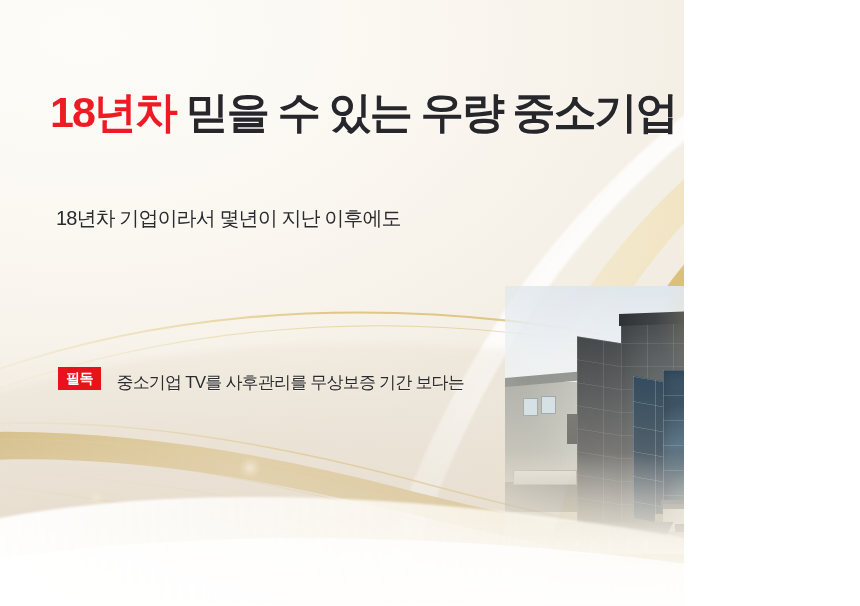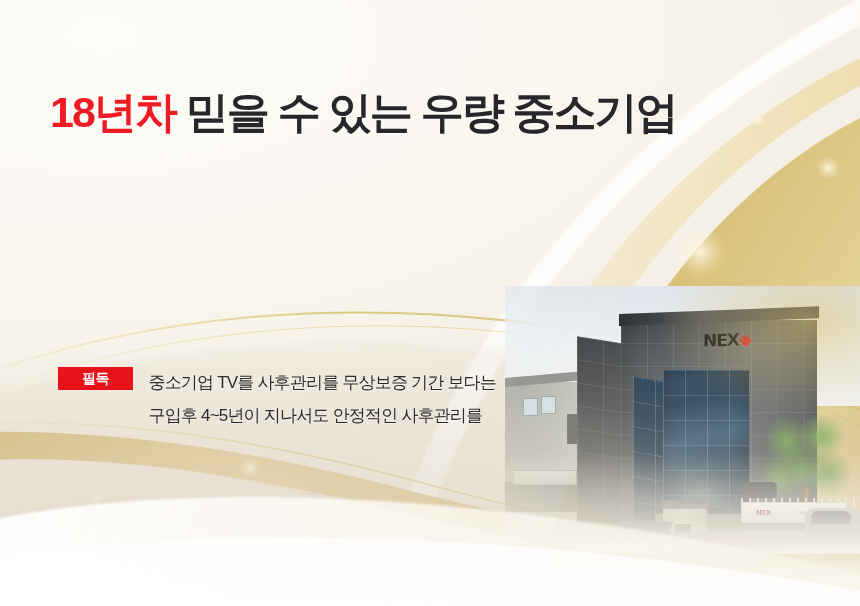--- a/index.html
+++ b/index.html
@@ -10,7 +10,7 @@
   }
   #banner{
     position:relative;
-    width:860px;
+    width:684px;
     height:606px;
     overflow:hidden;
     background:#fde047;

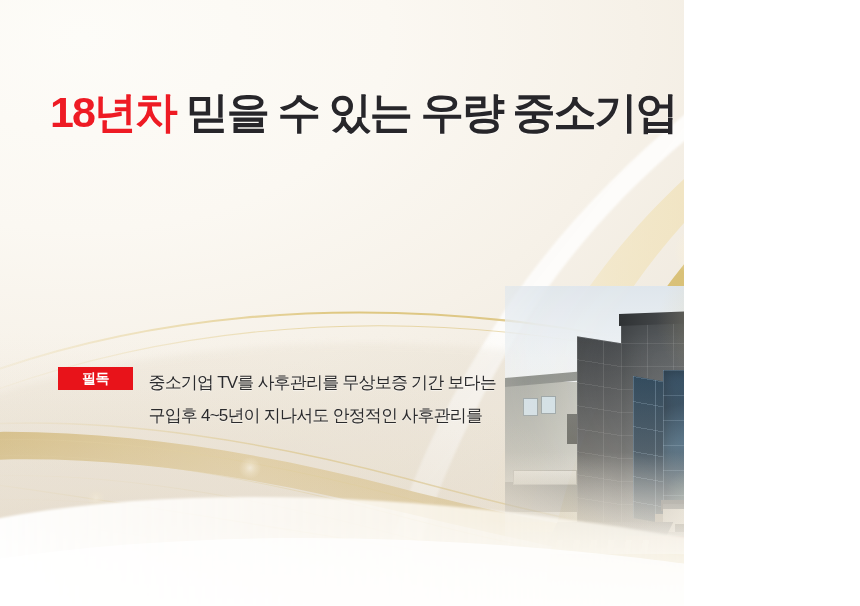--- a/index.html
+++ b/index.html
@@ -428,6 +428,7 @@
   </div>
 
   <div id="body-copy">
+    <div>18년차 기업이라서 몇년이 지난 이후에도</div>
   </div>
 
   <div id="notice">

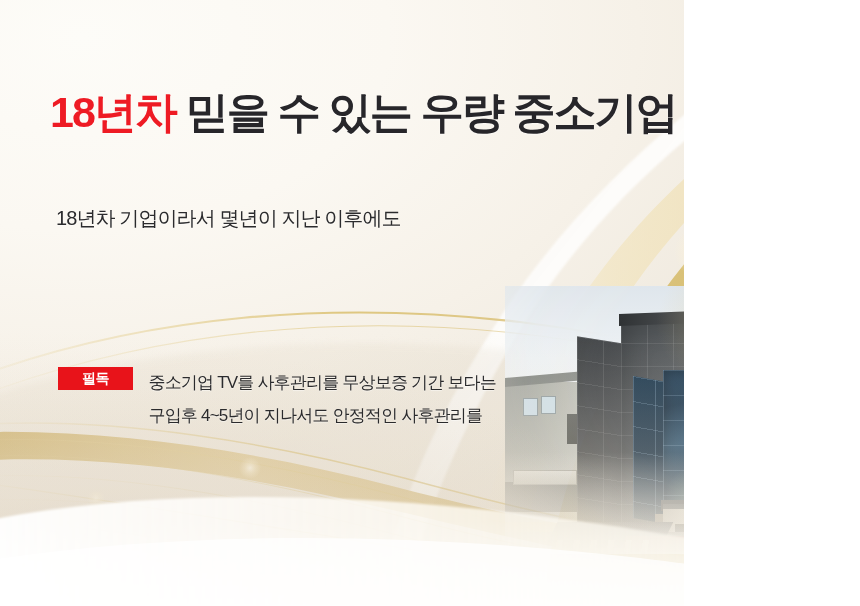--- a/index.html
+++ b/index.html
@@ -241,7 +241,7 @@
     display:inline-block;vertical-align:top;
     background:#e8131a;color:#ffffff;
     font-size:14px;font-weight:700;letter-spacing:-.5px;
-    padding:4px 24px 5px;margin-top:1px;
+    padding:4px 8px 5px;margin-top:1px;
     line-height:1;
   }
   #notice-lines{

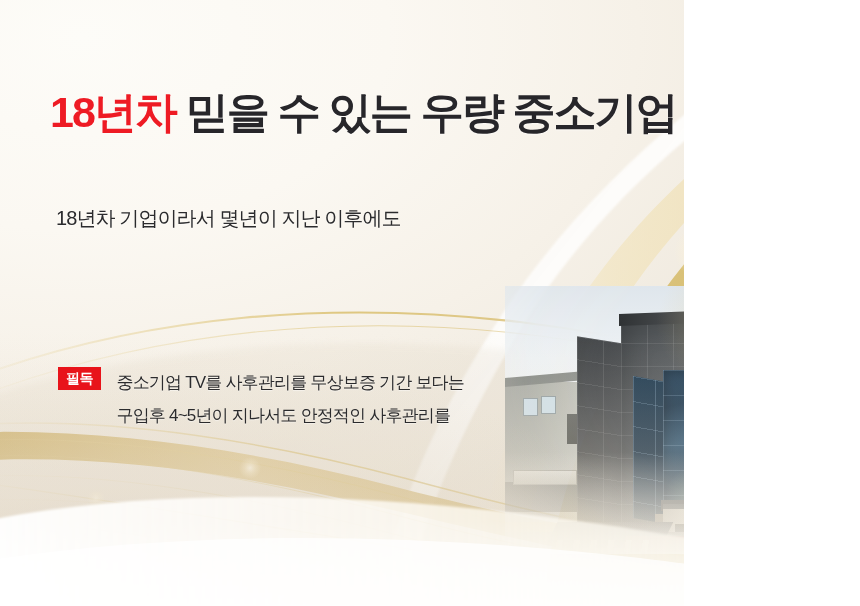--- a/index.html
+++ b/index.html
@@ -435,7 +435,6 @@
     <span id="notice-badge">필독</span>
     <span id="notice-lines">
       <div>중소기업 TV를 사후관리를 무상보증 기간 보다는</div>
-      <div>구입후 4~5년이 지나서도 안정적인 사후관리를</div>
     </span>
   </div>
 

